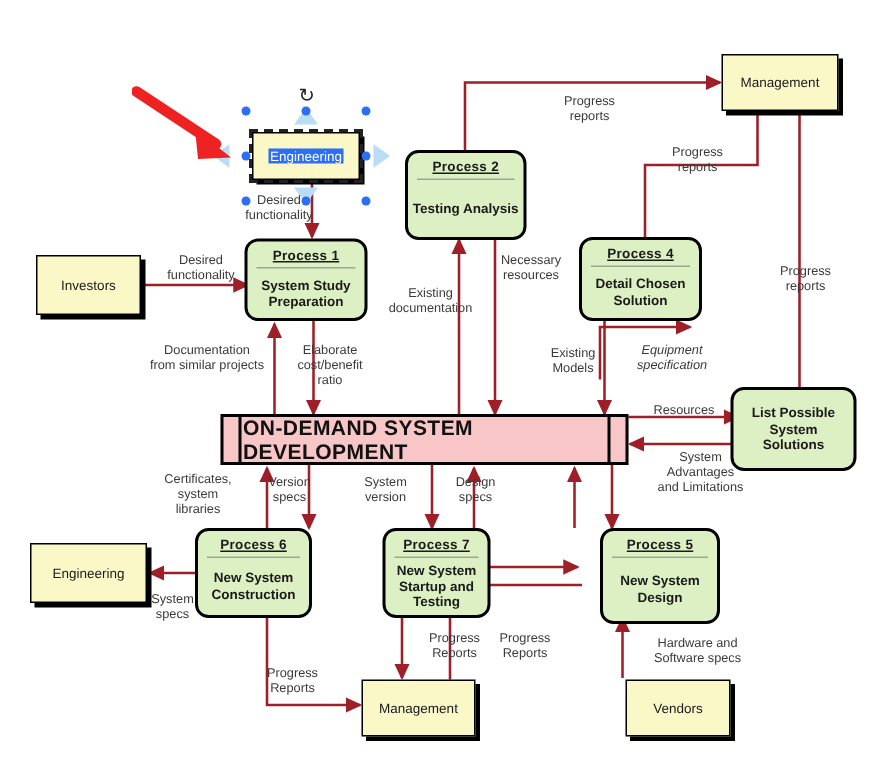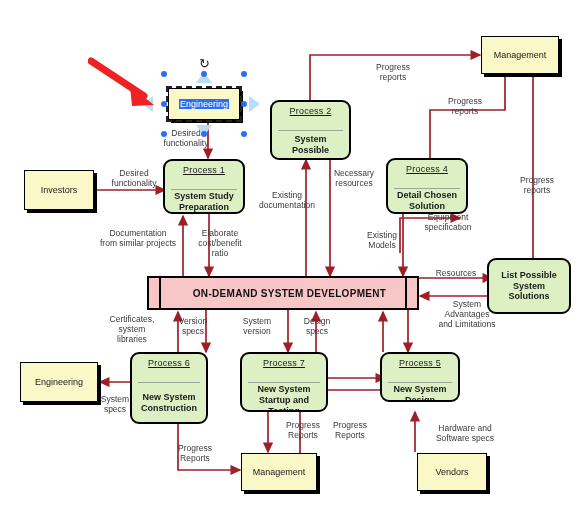--- a/index.html
+++ b/index.html
@@ -60,12 +60,12 @@
   }
   .process .ptitle {
     font-size: 9px;
-    font-weight: normal;
+    font-weight: bold;
     color: #1a1a1a;
     text-align: center;
     text-decoration: underline;
     padding-top: 4px;
-    padding-bottom: 14px;
+    padding-bottom: 3px;
     border-bottom: 1px solid #9aa893;
     margin: 0 6px;
     letter-spacing: .2px;

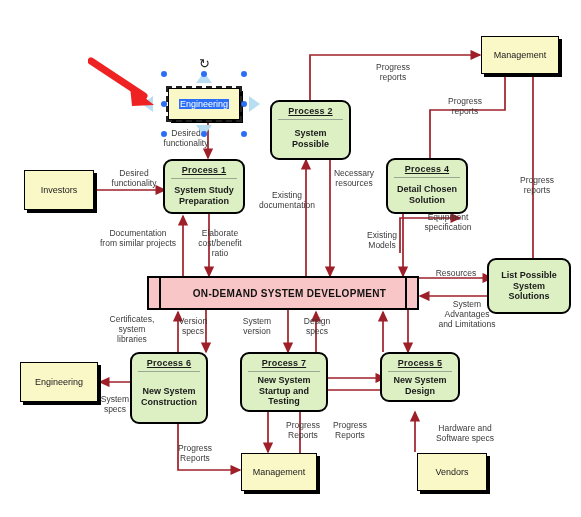--- a/index.html
+++ b/index.html
@@ -275,7 +275,7 @@
 
   <div class="process" style="left:270px; top:100px; width:81px; height:60px;">
     <div class="ptitle">Process 2</div>
-    <div class="pbody">System Possible</div>
+    <div class="pbody">Testing Analysis</div>
   </div>
 
   <div class="process" style="left:487px; top:258px; width:84px; height:56px;">

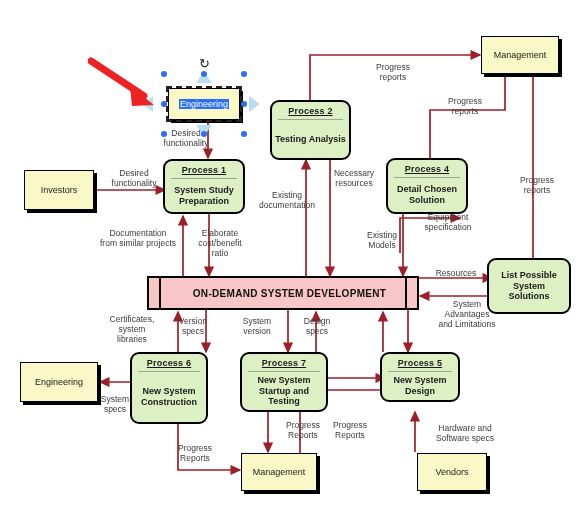--- a/index.html
+++ b/index.html
@@ -339,7 +339,7 @@
   <div class="flabel" style="left:355px; top:230px; width:54px;">Existing
 Models</div>
 
-  <div class="flabel" style="left:409px; top:212px; width:78px;">Equipment
+  <div class="flabel" style="left:409px; top:228px; width:78px;font-style:italic;">Equipment
 specification</div>
 
   <div class="flabel" style="left:425px; top:268px; width:62px;">Resources</div>

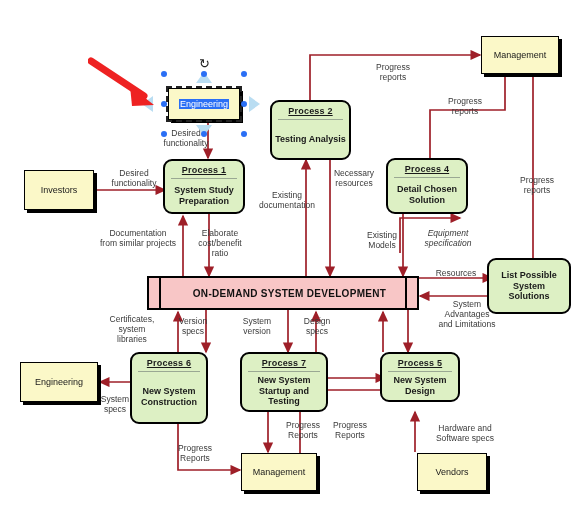--- a/index.html
+++ b/index.html
@@ -96,7 +96,7 @@
     justify-content: center;
   }
   .datastore .dstext {
-    font-size: 10px;
+    font-size: 14px;
     font-weight: bold;
     color: #111111;
     letter-spacing: .3px;

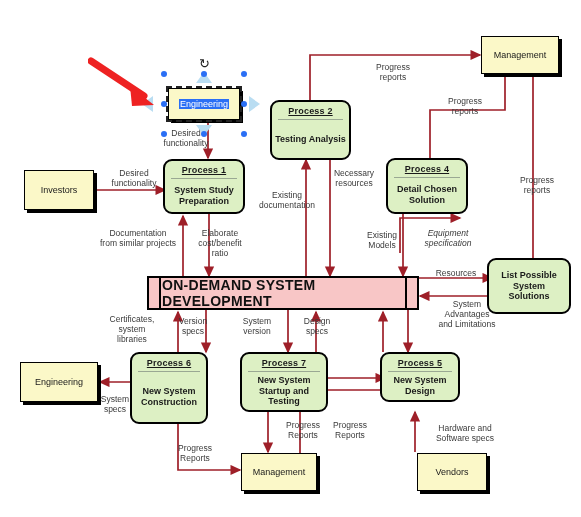--- a/index.html
+++ b/index.html
@@ -295,7 +295,7 @@
 Design</div>
   </div>
 
-  <div class="process" style="left:130px; top:352px; width:78px; height:72px;justify-content:flex-end;">
+  <div class="process" style="left:130px; top:352px; width:78px; height:60px;justify-content:flex-end;">
     <div class="ptitle">Process 6</div>
     <div class="pbody">New
 System

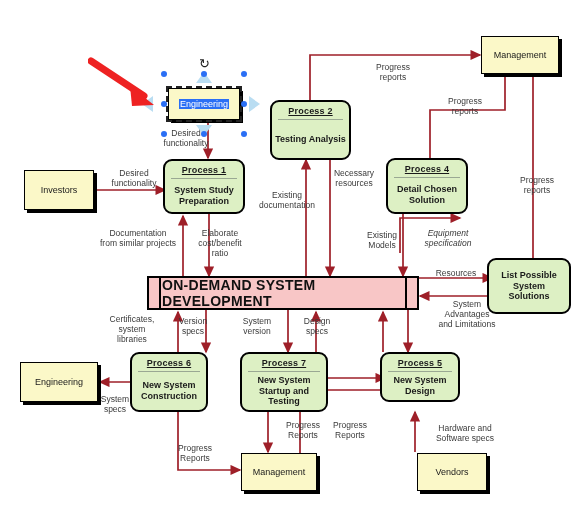--- a/index.html
+++ b/index.html
@@ -302,7 +302,7 @@
 Construction</div>
   </div>
 
-  <div class="process" style="left:240px; top:352px; width:88px; height:60px;">
+  <div class="process" style="left:255px; top:352px; width:72px; height:60px;">
     <div class="ptitle">Process 7</div>
     <div class="pbody">New System
 Startup and

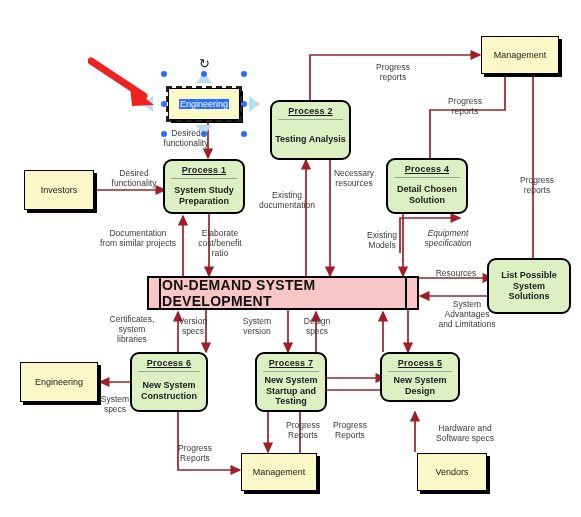--- a/index.html
+++ b/index.html
@@ -289,7 +289,7 @@
 Solution</div>
   </div>
 
-  <div class="process" style="left:380px; top:352px; width:80px; height:50px;">
+  <div class="process" style="left:400px; top:352px; width:80px; height:64px;">
     <div class="ptitle">Process 5</div>
     <div class="pbody">New System
 Design</div>

